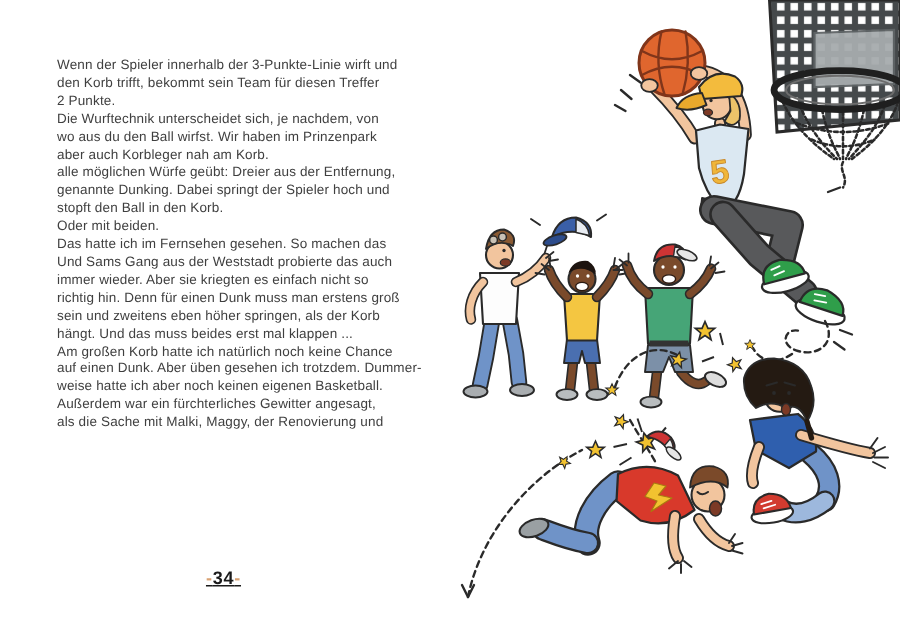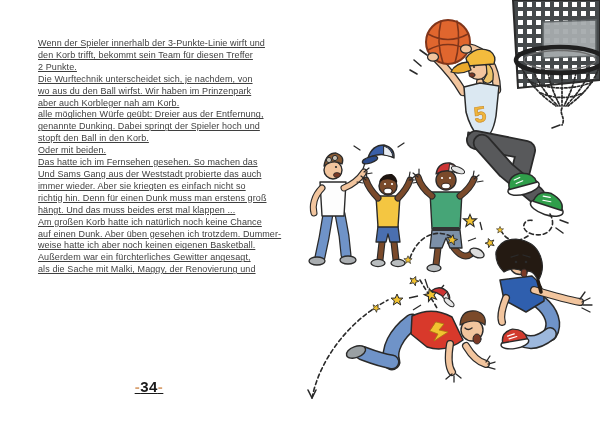--- a/index.html
+++ b/index.html
@@ -11,7 +11,7 @@
     position:absolute; left:38px; top:38px; width:258px;
     color:#3f3f3f; font-size:9px; line-height:11.9px; letter-spacing:0.1px;
   }
-  .text-line { white-space:nowrap;text-decoration:underline; }
+  .text-line { white-space:nowrap; }
 
   .page-number {
     position:absolute; left:38px; top:378px; width:222px;

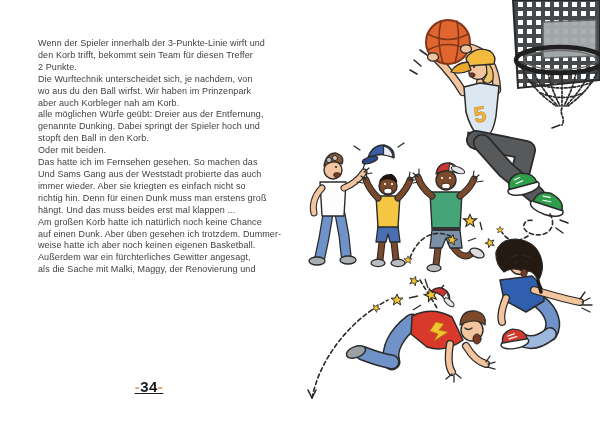--- a/index.html
+++ b/index.html
@@ -43,6 +43,7 @@
     <div class="text-line">Und Sams Gang aus der Weststadt probierte das auch</div>
     <div class="text-line">immer wieder. Aber sie kriegten es einfach nicht so</div>
     <div class="text-line">richtig hin. Denn für einen Dunk muss man erstens groß</div>
+    <div class="text-line">sein und zweitens eben höher springen, als der Korb</div>
     <div class="text-line">hängt. Und das muss beides erst mal klappen ...</div>
     <div class="text-line">Am großen Korb hatte ich natürlich noch keine Chance</div>
     <div class="text-line">auf einen Dunk. Aber üben gesehen ich trotzdem. Dummer-</div>

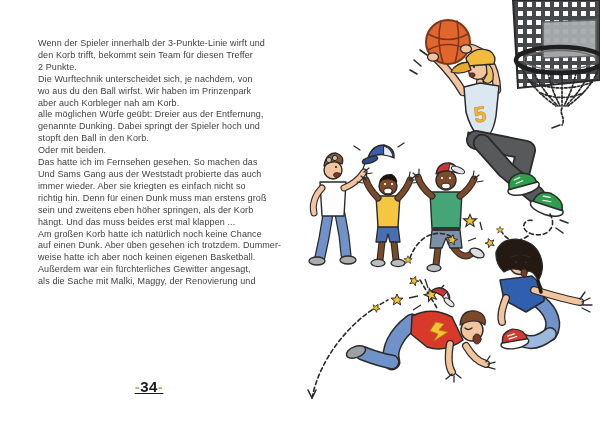--- a/index.html
+++ b/index.html
@@ -15,7 +15,7 @@
 
   .page-number {
     position:absolute; left:38px; top:378px; width:222px;
-    text-align:center; font-size:15px; font-weight:bold; color:#1a1a1a;
+    text-align:center; font-size:12px; font-weight:bold; color:#1a1a1a;
     letter-spacing:0.5px;
     text-decoration:underline;
   }

